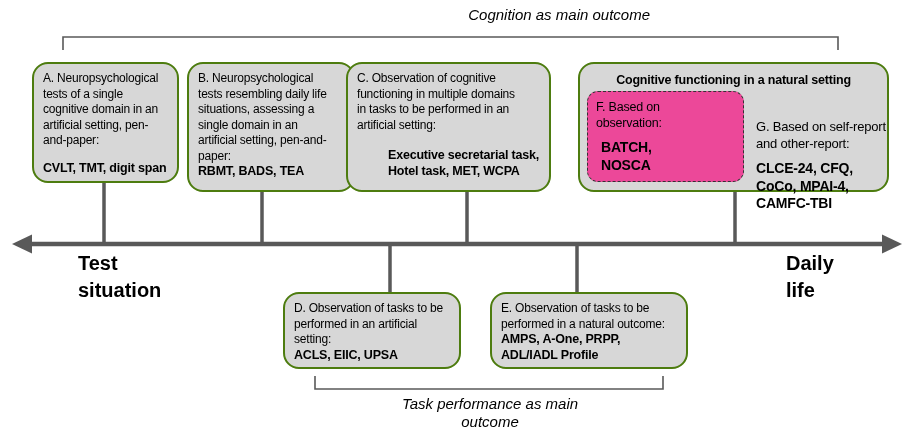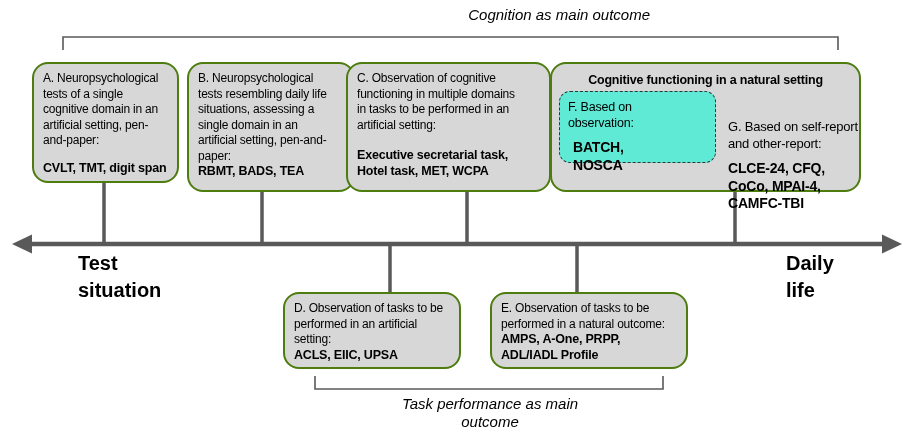--- a/index.html
+++ b/index.html
@@ -26,7 +26,7 @@
   .box-a { left:32px;  top:62px;  width:147px; height:121px; }
   .box-b { left:187px; top:62px;  width:168px; height:130px; }
   .box-c { left:346px; top:62px;  width:205px; height:130px; }
-  .box-nat { left:550px; top:62px; width:311px; height:130px; padding:4px; }
+  .box-nat { left:578px; top:62px; width:311px; height:130px; padding:4px; }
   .box-d { left:283px; top:292px; width:178px; height:77px; }
   .box-e { left:490px; top:292px; width:198px; height:77px; }
 

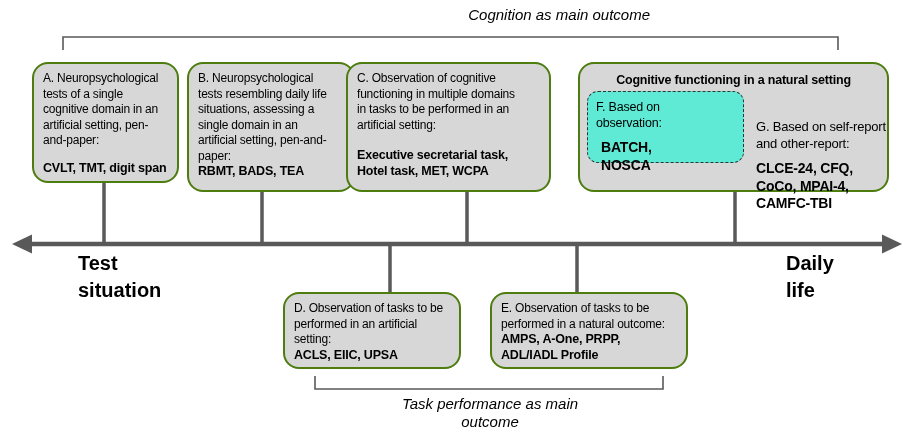--- a/index.html
+++ b/index.html
@@ -32,8 +32,8 @@
 
   .nat-title { text-align:center; font-weight:bold; font-size:12.5px; margin-top:5px; letter-spacing:-0.2px; }
   .f-box {
-    position:absolute; left:7px; top:27px; width:157px; height:72px; box-sizing:border-box;
-    background:#5eead4; border:1.6px dashed #333; border-radius:11px; padding:7px 8px;
+    position:absolute; left:7px; top:27px; width:157px; height:91px; box-sizing:border-box;
+    background:#ec4899; border:1.6px dashed #333; border-radius:11px; padding:7px 8px;
   }
   .f-desc  { white-space:pre-line; font-size:12.5px; line-height:16px; }
   .f-tests { white-space:pre-line; font-weight:bold; font-size:14px; line-height:18px; margin:7px 0 0 5px; }

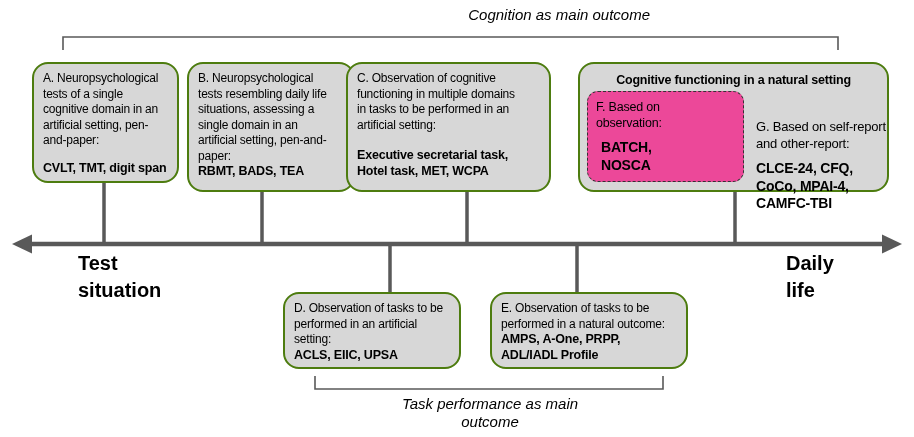--- a/index.html
+++ b/index.html
@@ -21,7 +21,7 @@
   .desc  { white-space:pre-line; }
   .tests { white-space:pre-line; font-weight:bold; font-size:12.5px; }
   .gap-a { margin-top:12px; }
-  .gap-c { margin-top:15px; }
+  .gap-c { margin-top:15px;margin-left:31px; }
 
   .box-a { left:32px;  top:62px;  width:147px; height:121px; }
   .box-b { left:187px; top:62px;  width:168px; height:130px; }

